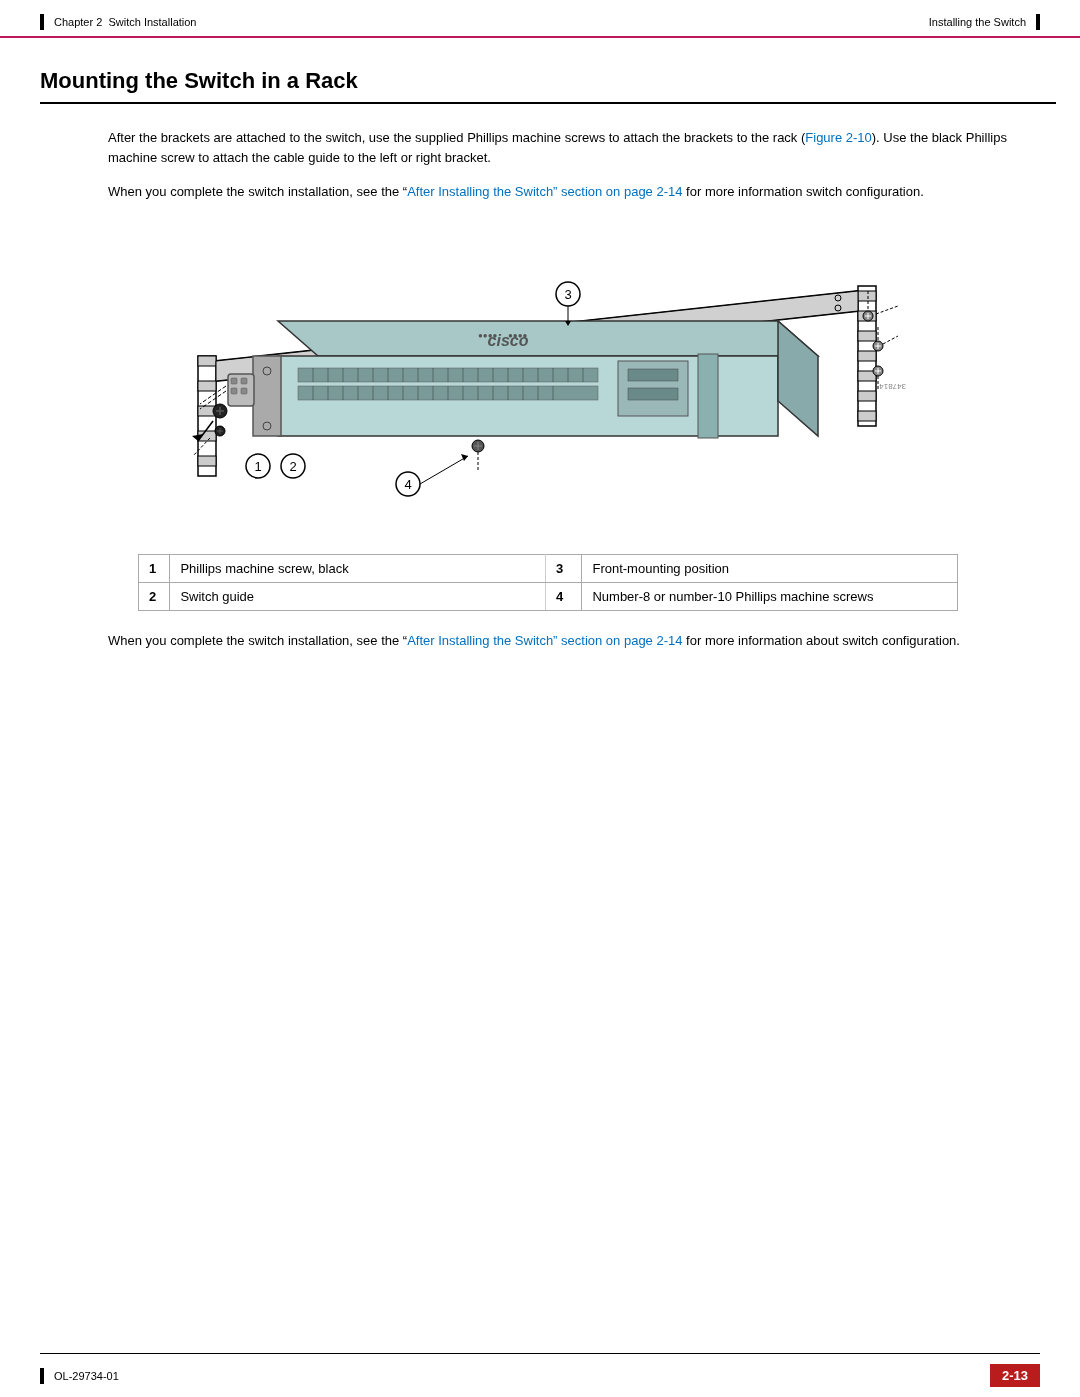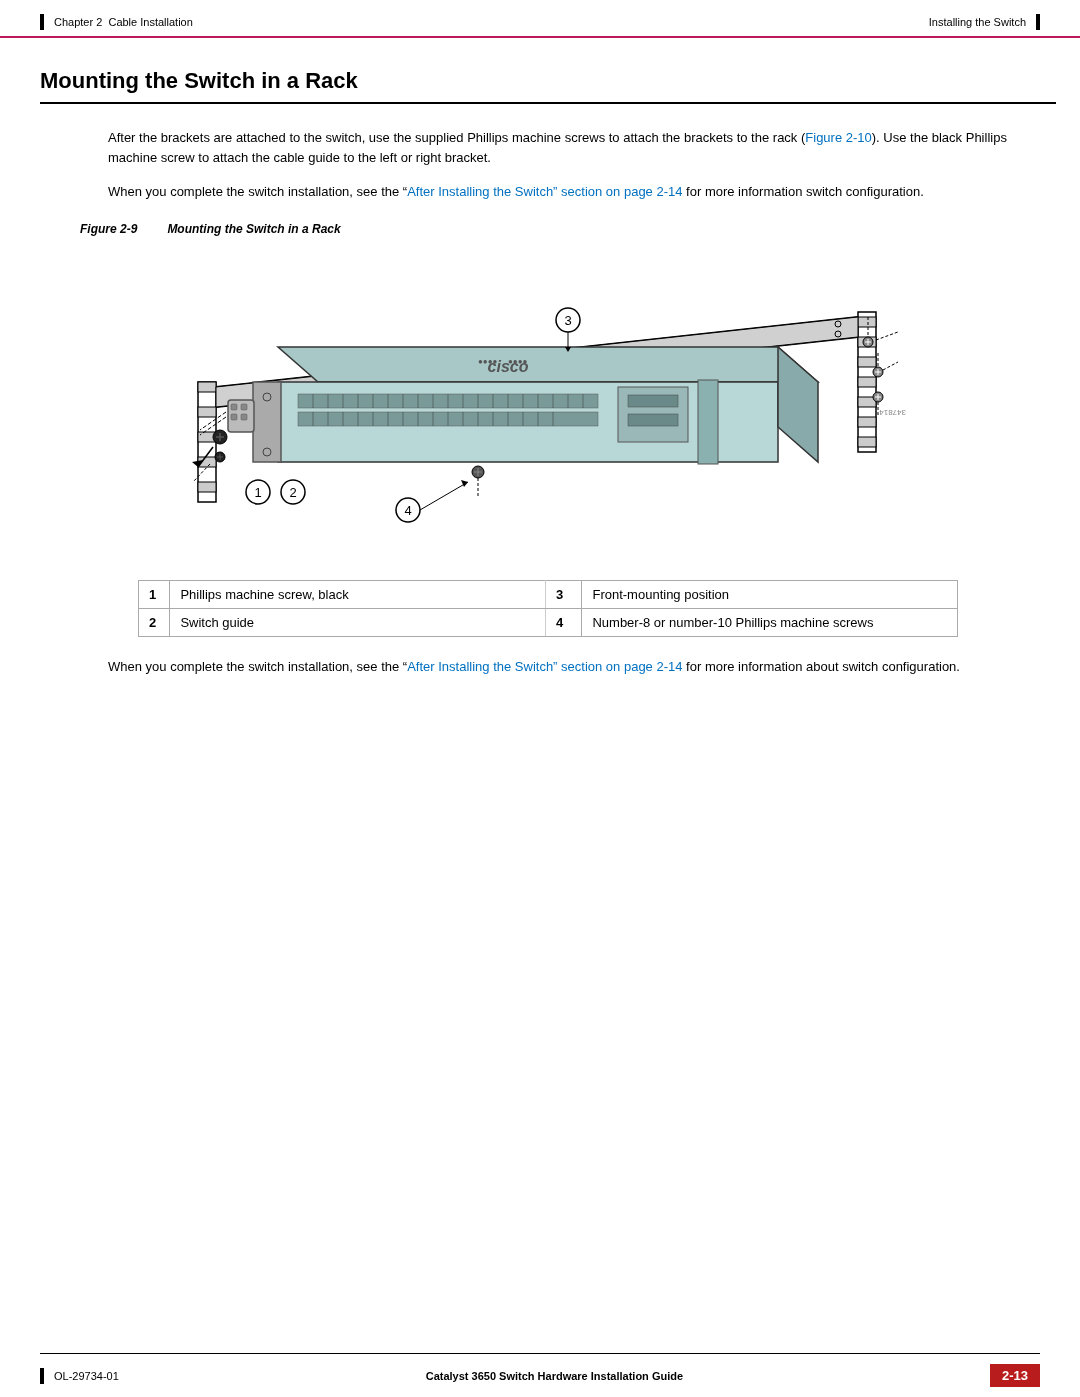--- a/index.html
+++ b/index.html
@@ -185,7 +185,7 @@
   <div class="header-left">
     <span class="bar"></span>
     <span>Chapter 2</span>&nbsp;&nbsp;
-    <span>Cable Installation</span>
+    <span>Switch Installation</span>
   </div>
   <div class="header-right">
     <span>Installing the Switch</span>

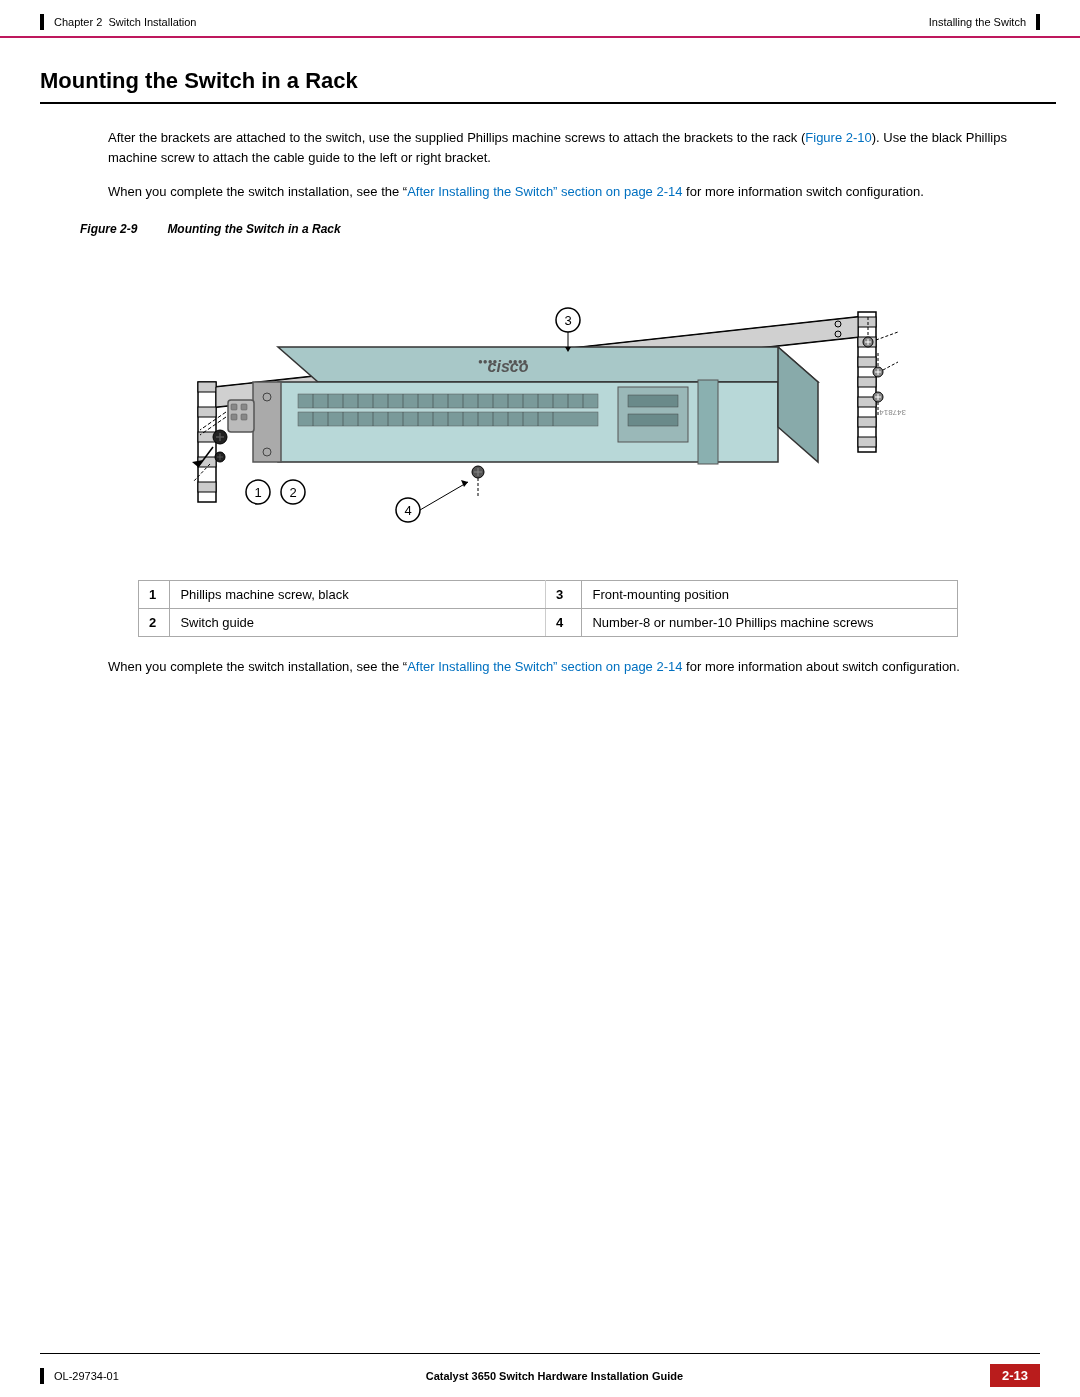--- a/index.html
+++ b/index.html
@@ -205,12 +205,6 @@
     <span>When you complete the switch installation, see the “</span><a class="link">After Installing the Switch” section on page 2-14</a><span> for more information switch configuration.</span>
   </p>
 
-  <div class="figure-label">
-    <strong>
-      <span>Figure 2-9</span>&nbsp;&nbsp;&nbsp;&nbsp;&nbsp;&nbsp;&nbsp;&nbsp;
-      <span>Mounting the Switch in a Rack</span>
-    </strong>
-  </div>
 
   <div class="figure-container">
     <svg class="figure-svg" viewBox="0 0 820 300" xmlns="http://www.w3.org/2000/svg">

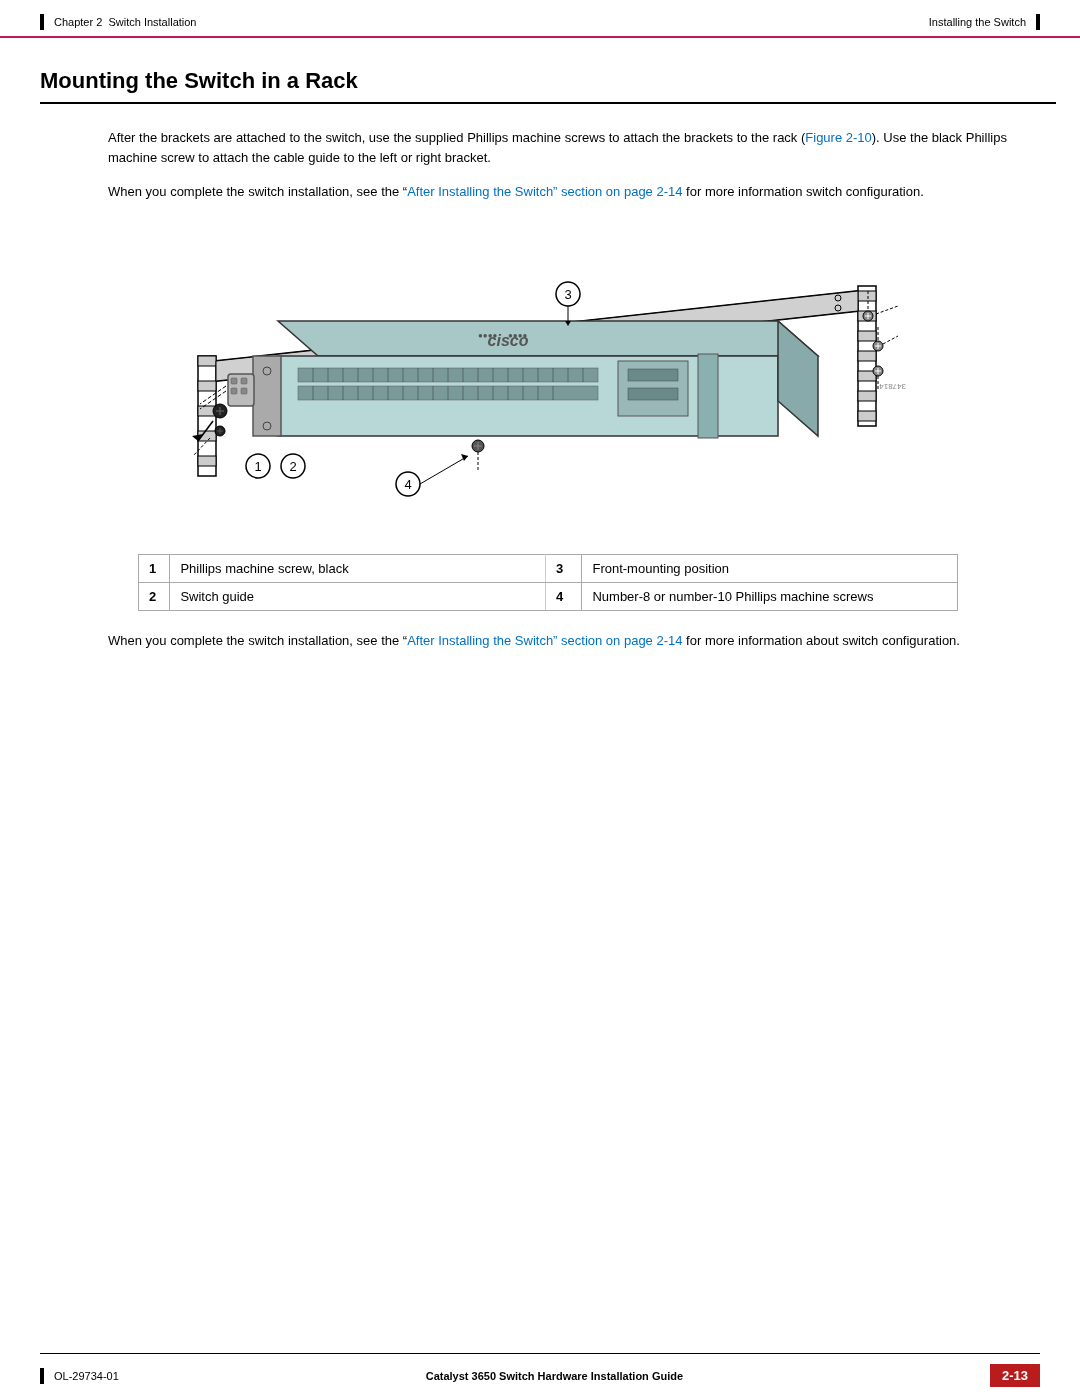--- a/index.html
+++ b/index.html
@@ -416,9 +416,6 @@
     <span class="bar"></span>
     <span>OL-29734-01</span>
   </div>
-  <div class="footer-center">
-    <span>Catalyst 3650 Switch Hardware Installation Guide</span>
-  </div>
   <div class="footer-right">
     <div class="page-num-box">2-13</div>
   </div>

